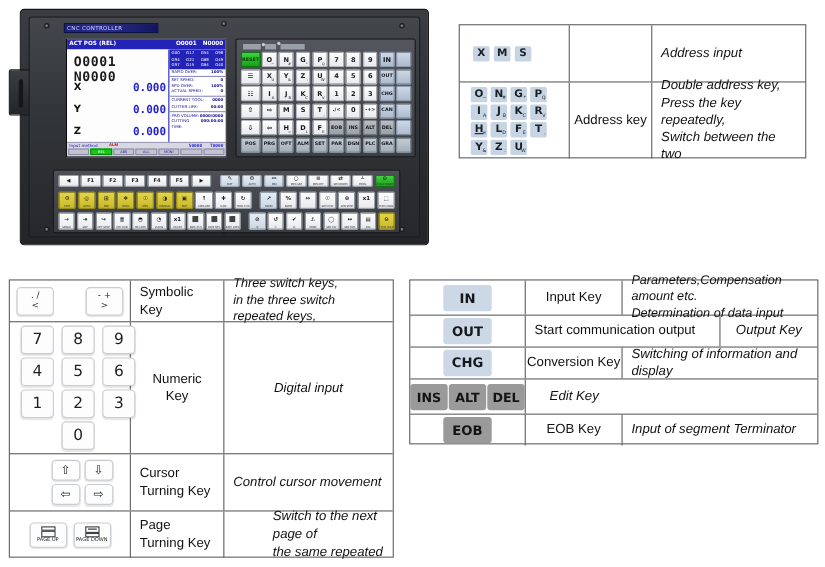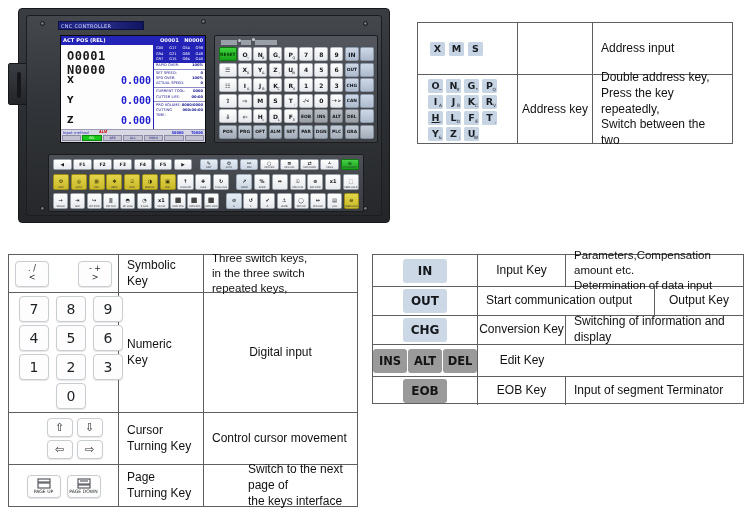--- a/index.html
+++ b/index.html
@@ -159,7 +159,7 @@
   .trow { display:flex; border-bottom:1px solid #5d5f62; }
   .trow:last-child { border-bottom:none; }
   .tcell { border-right:1px solid #5d5f62; display:flex; align-items:center; }
-  .tcell:last-child { border-right:none; }
+  .tcell:last-child { border-right:none;font-style:italic; }
   .tcell.center { justify-content:center; }
   .tcell.pad { padding:4px 8px; }
   .lbl-txt { font-size:11.5px; color:#111; line-height:1.32; font-family:"Liberation Sans", sans-serif; }

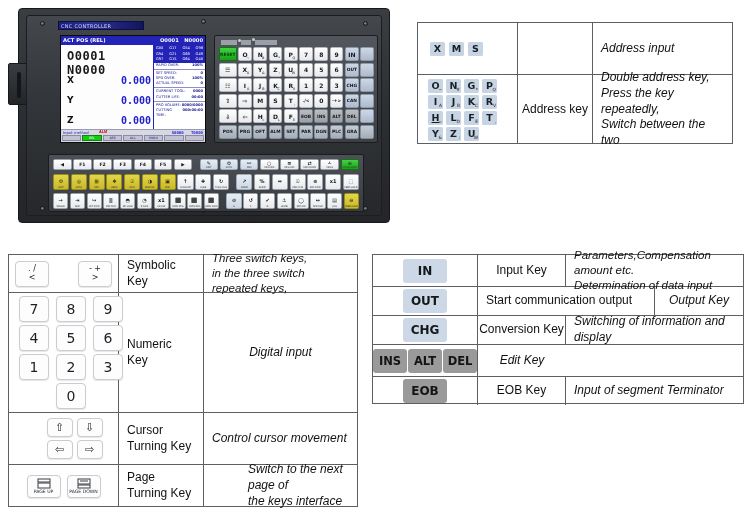--- a/index.html
+++ b/index.html
@@ -919,7 +919,7 @@
             </div>
           </div>
       </div>
-      <div class="tcell pad" style="width:85px;">
+      <div class="tcell pad" style="width:85px;text-align:center;">
         <span class="lbl-txt big">Numeric Key</span>
       </div>
       <div class="tcell center" style="flex:1;">

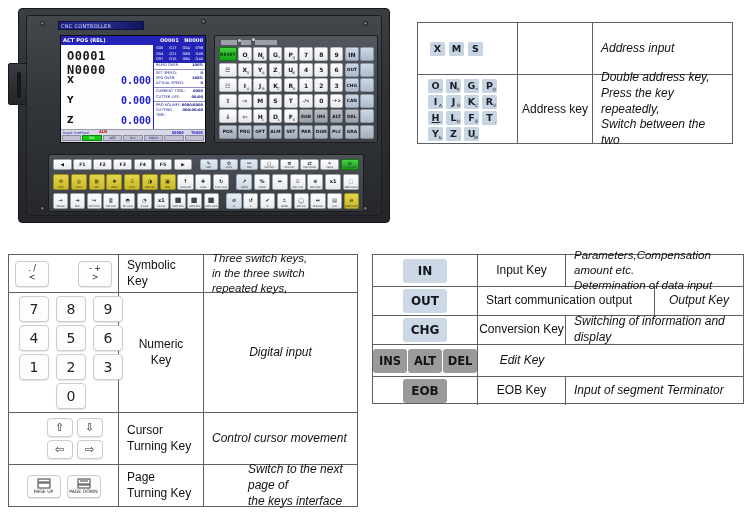--- a/index.html
+++ b/index.html
@@ -978,7 +978,7 @@
       <div class="tcell pad" style="flex:1;margin-left:36px;">
         <div>
           <div class="lbl-txt big">Switch to the next page of</div>
-          <div class="lbl-txt big">the keys interface</div>
+          <div class="lbl-txt big">the same repeated</div>
         </div>
       </div>
     </div>

